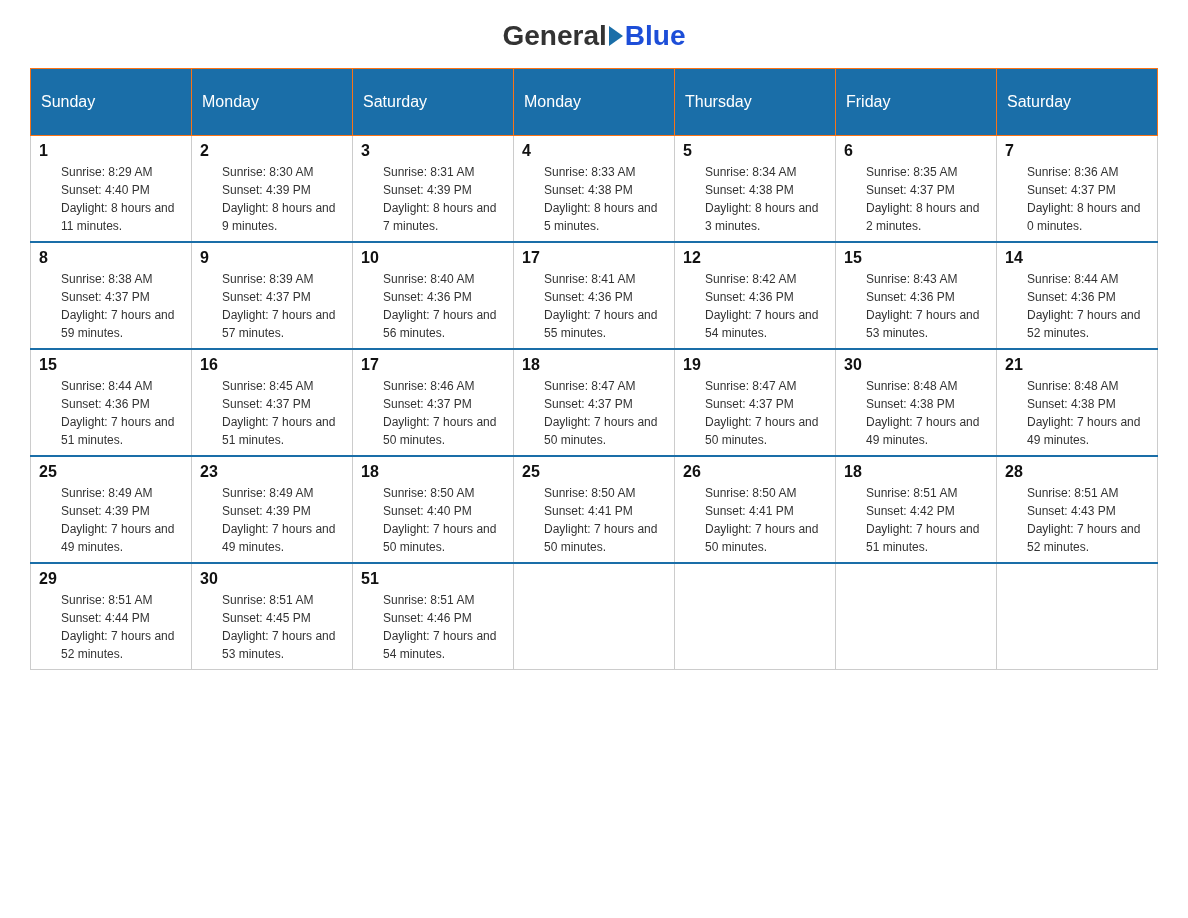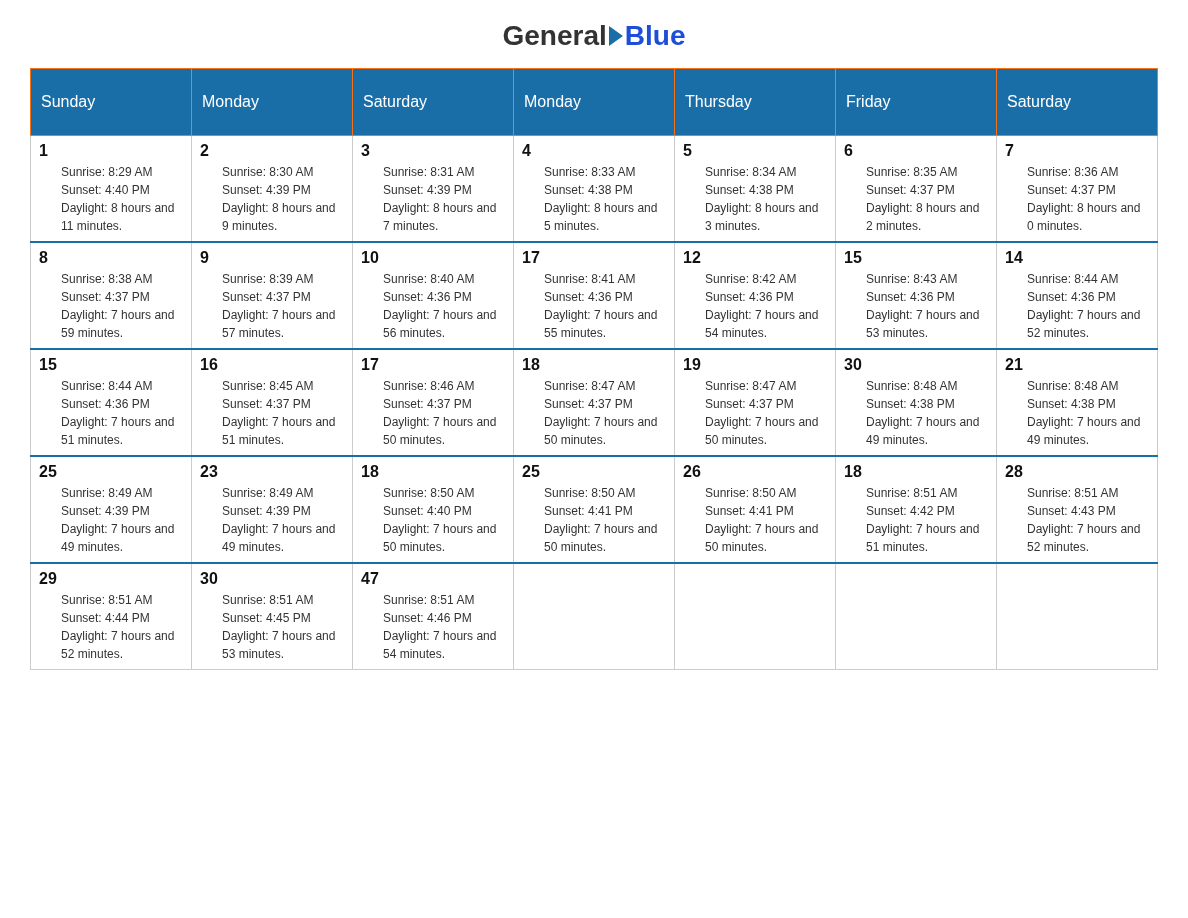--- a/index.html
+++ b/index.html
@@ -257,7 +257,7 @@
           <div class="day-info">Sunrise: 8:51 AM<br>Sunset: 4:45 PM<br>Daylight: 7 hours and 53 minutes.</div>
         </td>
         <td>
-          <span class="day-num">47</span>
+          <span class="day-num">51</span>
           <div class="day-info">Sunrise: 8:51 AM<br>Sunset: 4:46 PM<br>Daylight: 7 hours and 54 minutes.</div>
         </td>
         <td class="empty-cell"></td>

